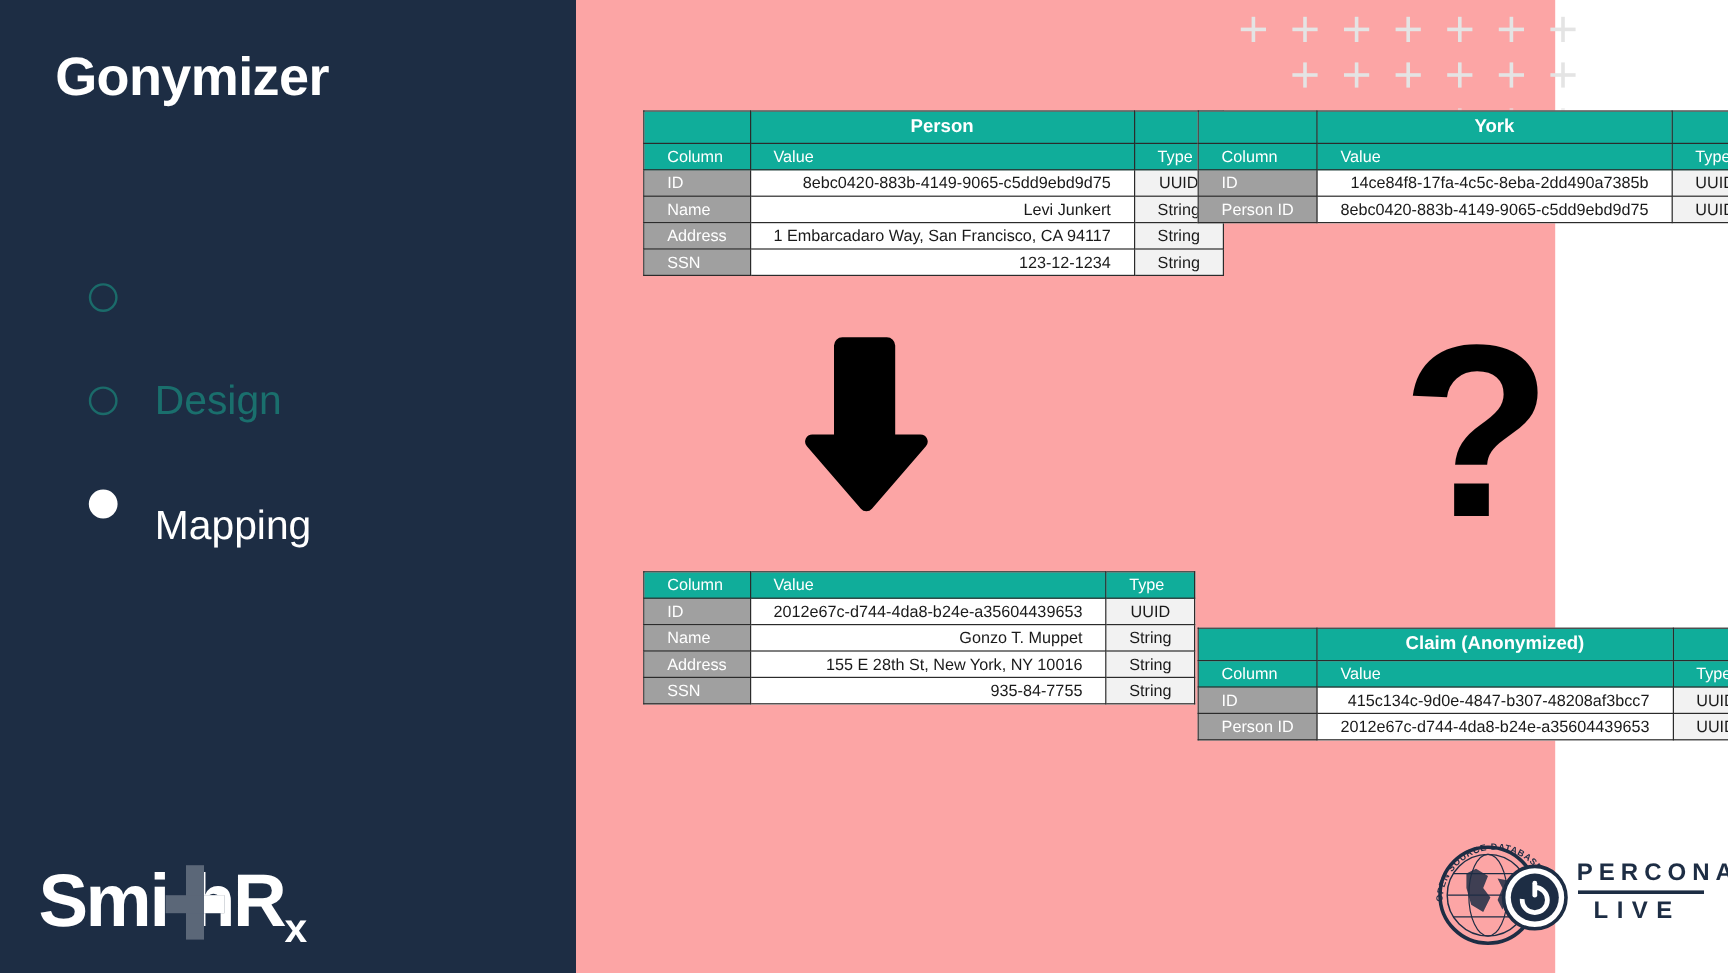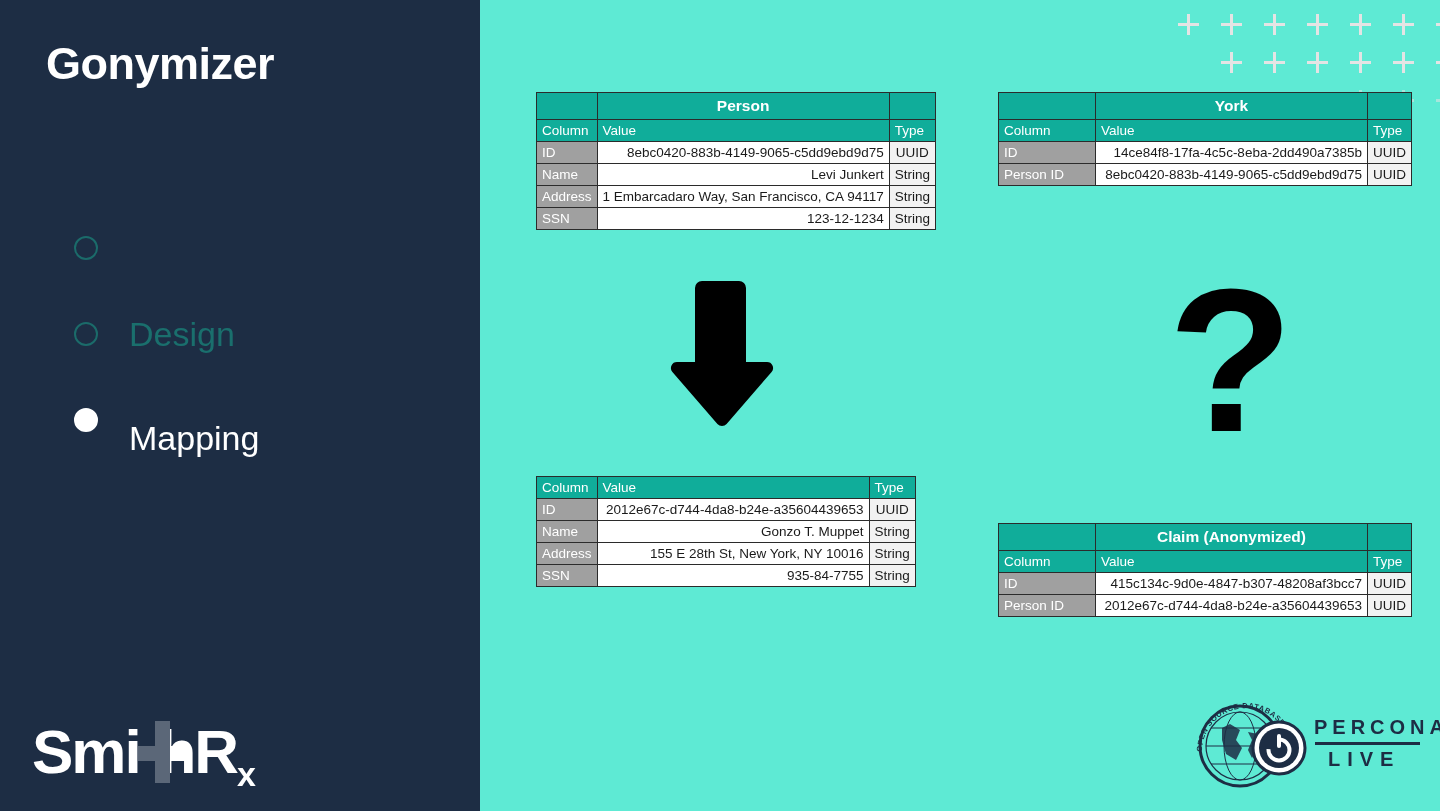--- a/index.html
+++ b/index.html
@@ -9,7 +9,7 @@
     font-family:"Liberation Sans", sans-serif;
     overflow:hidden;
   }
-  .slide { position:relative; width:1440px; height:811px; background:#5eead4; }
+  .slide { position:relative; width:1296px; height:811px; background:#fca5a5; }
 
   
   .sidebar {

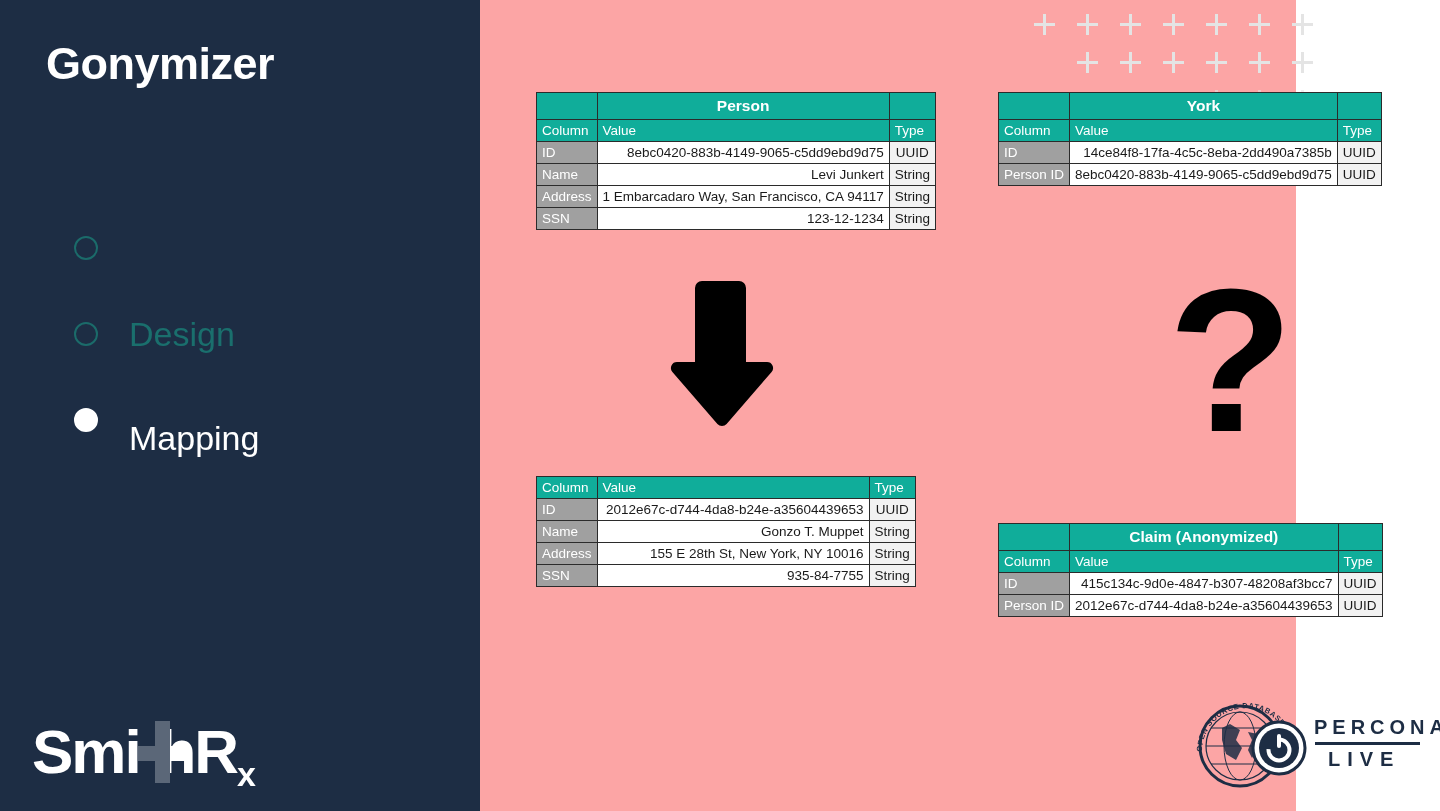--- a/index.html
+++ b/index.html
@@ -89,7 +89,7 @@
   }
   .tbl td, .tbl th {
     border:1px solid #2b2b2b;
-    padding:2px 5px;
+    padding:2px 19px;
     height:22px;
     vertical-align:middle;
     font-weight:normal;

